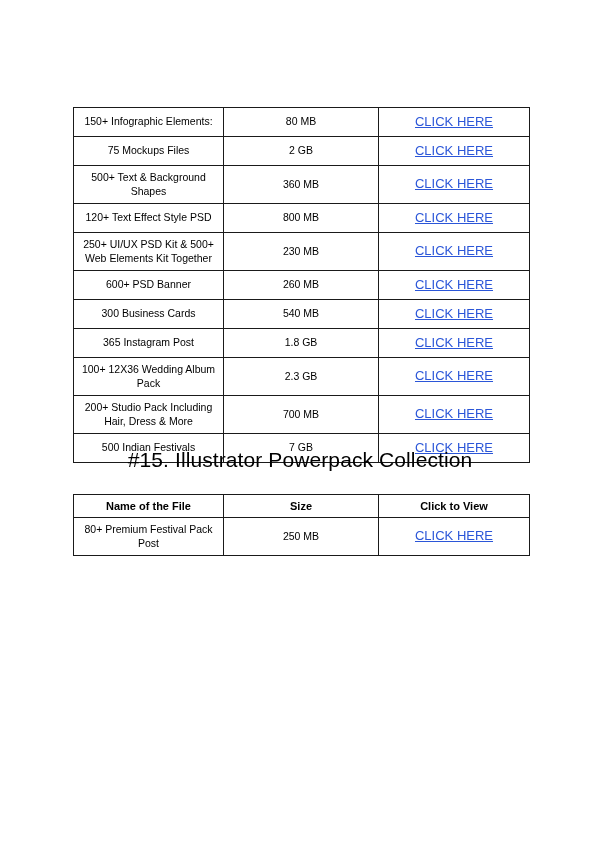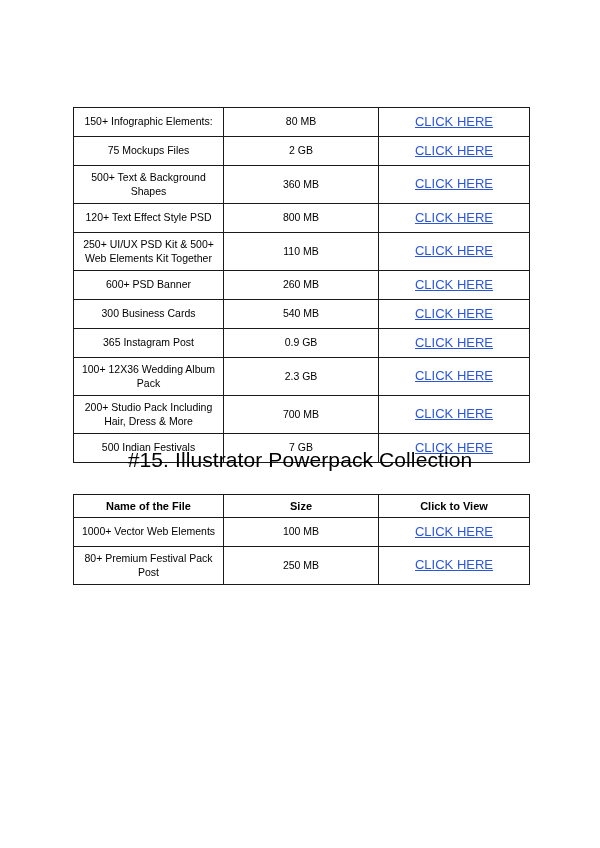--- a/index.html
+++ b/index.html
@@ -117,7 +117,7 @@
         </tr>
         <tr class="tall">
           <td>250+ UI/UX PSD Kit &amp; 500+ Web Elements Kit Together</td>
-          <td>110 MB</td>
+          <td>230 MB</td>
           <td><span class="cell-link">CLICK HERE</span></td>
         </tr>
         <tr class="short">

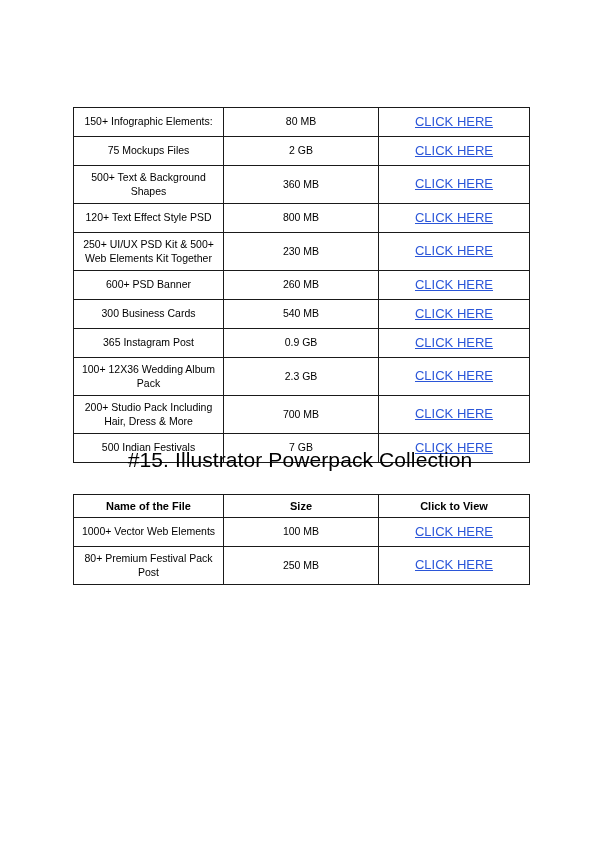--- a/index.html
+++ b/index.html
@@ -132,7 +132,7 @@
         </tr>
         <tr class="short">
           <td>365 Instagram Post</td>
-          <td>0.9 GB</td>
+          <td>1.8 GB</td>
           <td><span class="cell-link">CLICK HERE</span></td>
         </tr>
         <tr class="tall">

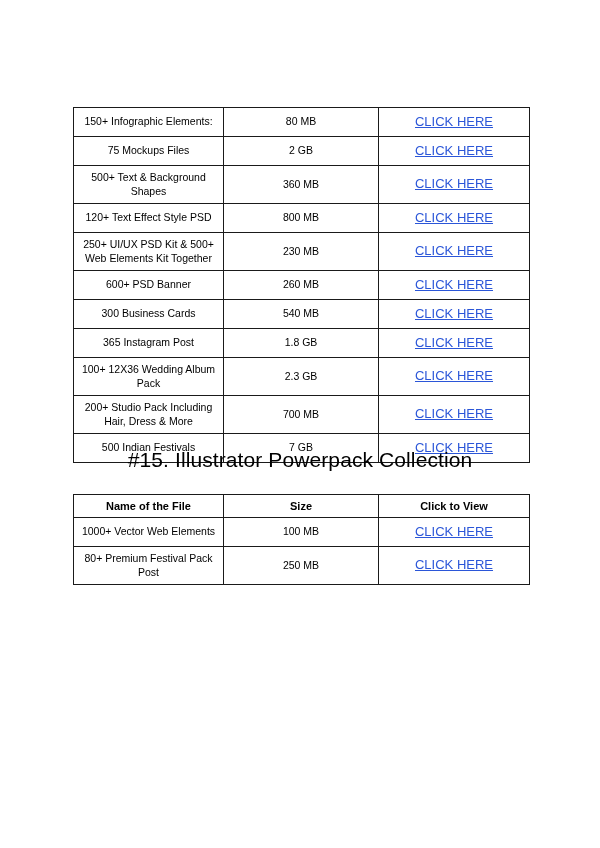--- a/index.html
+++ b/index.html
@@ -169,11 +169,6 @@
       </tr>
     </thead>
     <tbody>
-        <tr class="short">
-          <td>1000+ Vector Web Elements</td>
-          <td>100 MB</td>
-          <td><span class="cell-link">CLICK HERE</span></td>
-        </tr>
         <tr class="tall">
           <td>80+ Premium Festival Pack Post</td>
           <td>250 MB</td>

